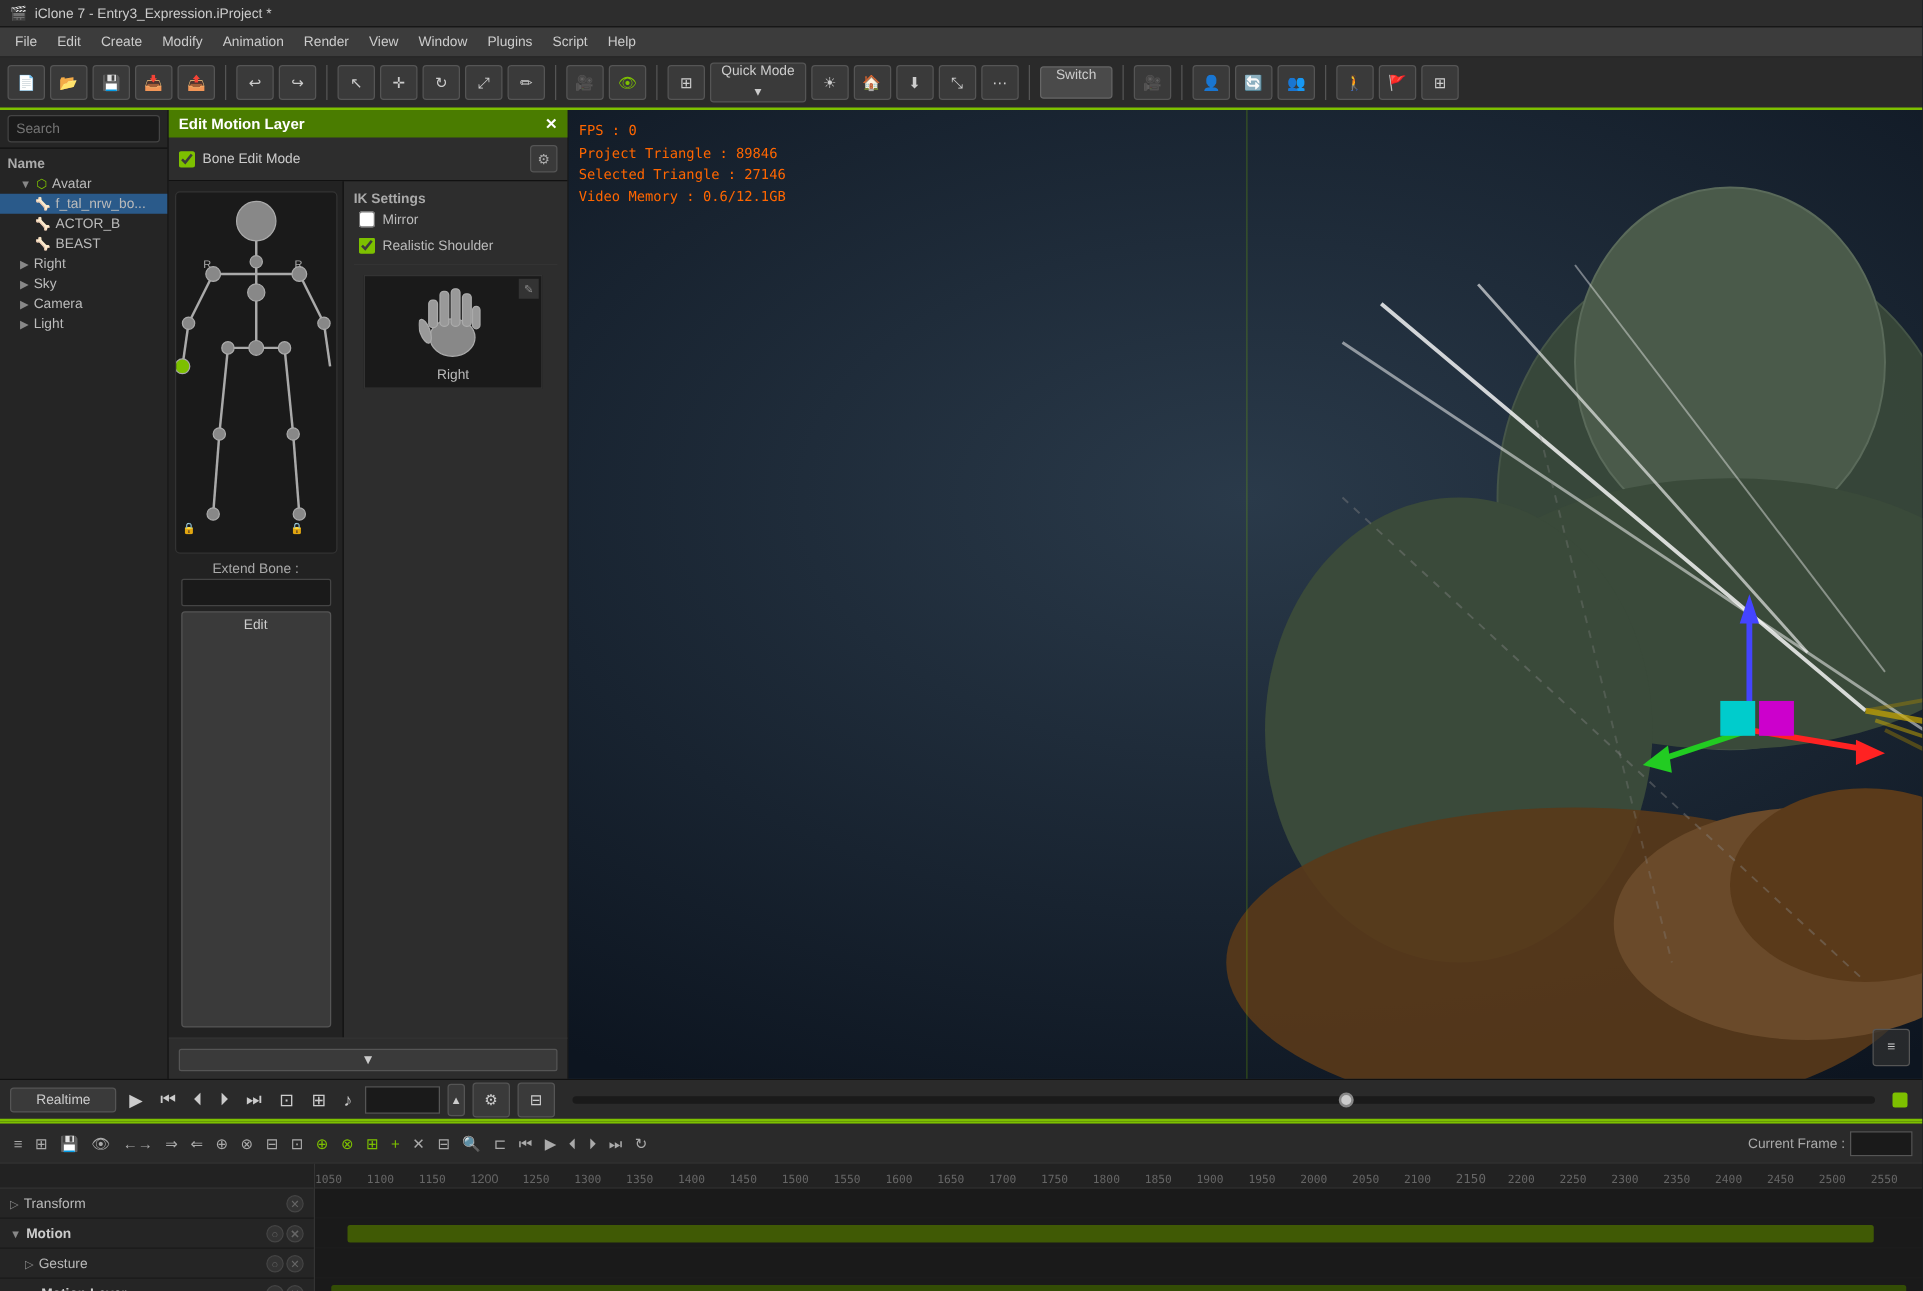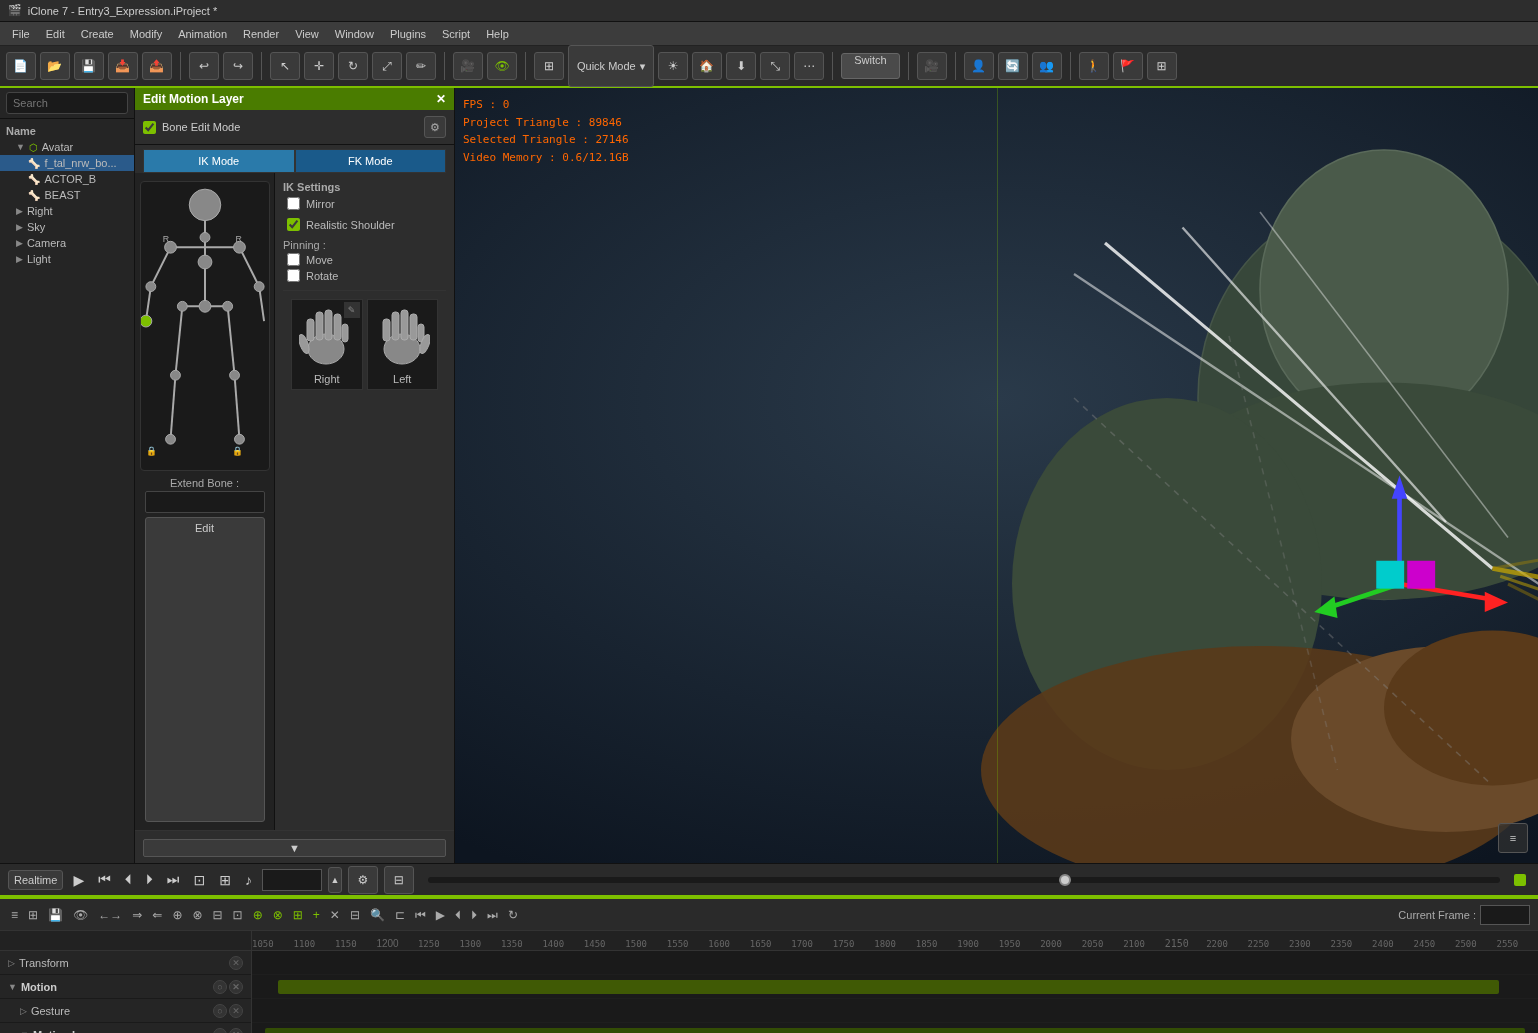--- a/index.html
+++ b/index.html
@@ -16,7 +16,7 @@
     #toolbar { background: #2a2a2a; height: 42px; display: flex; align-items: center; padding: 0 6px; border-bottom: 2px solid #7dc000; gap: 4px; }
     .toolbar-btn { background: #3a3a3a; border: 1px solid #555; border-radius: 3px; width: 30px; height: 28px; display: flex; align-items: center; justify-content: center; cursor: pointer; color: #ccc; font-size: 12px; }
     .toolbar-sep { width: 1px; height: 28px; background: #555; margin: 0 4px; }
-    .toolbar-dropdown { background: #3a3a3a; border: 1px solid #555; border-radius: 3px; height: 42px; display: flex; align-items: center; padding: 0 8px; cursor: pointer; color: #ccc; font-size: 11px; gap: 4px; }
+    .toolbar-dropdown { background: #3a3a3a; border: 1px solid #555; border-radius: 3px; height: 32px; display: flex; align-items: center; padding: 0 8px; cursor: pointer; color: #ccc; font-size: 11px; gap: 4px; flex-direction: column; }
     .switch-btn { background: #4a4a4a; border: 1px solid #666; border-radius: 3px; height: 26px; padding: 0 12px; color: #ccc; cursor: pointer; font-size: 11px; }
 
     

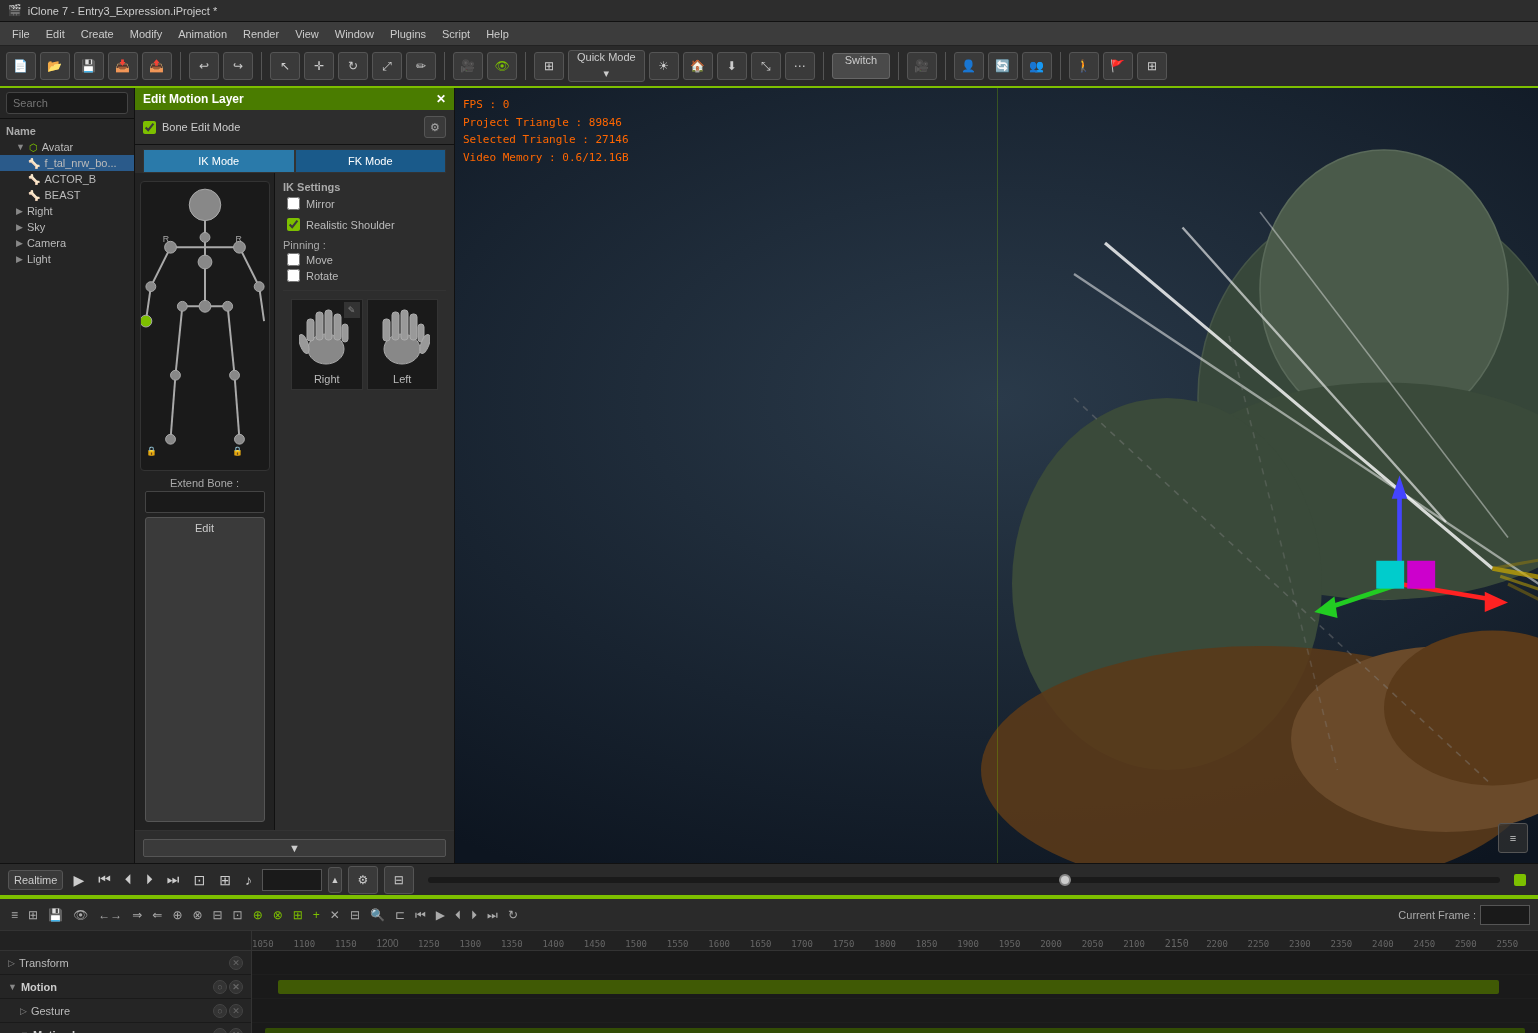--- a/index.html
+++ b/index.html
@@ -223,10 +223,6 @@
       <input type="checkbox" checked="" style="">
       <label>Bone Edit Mode</label>
       <div class="eml-settings-btn">⚙</div>
-    </div>
-    <div id="eml-tabs">
-      <div class="eml-tab active">IK Mode</div>
-      <div class="eml-tab">FK Mode</div>
     </div>
 
     <div id="eml-body">

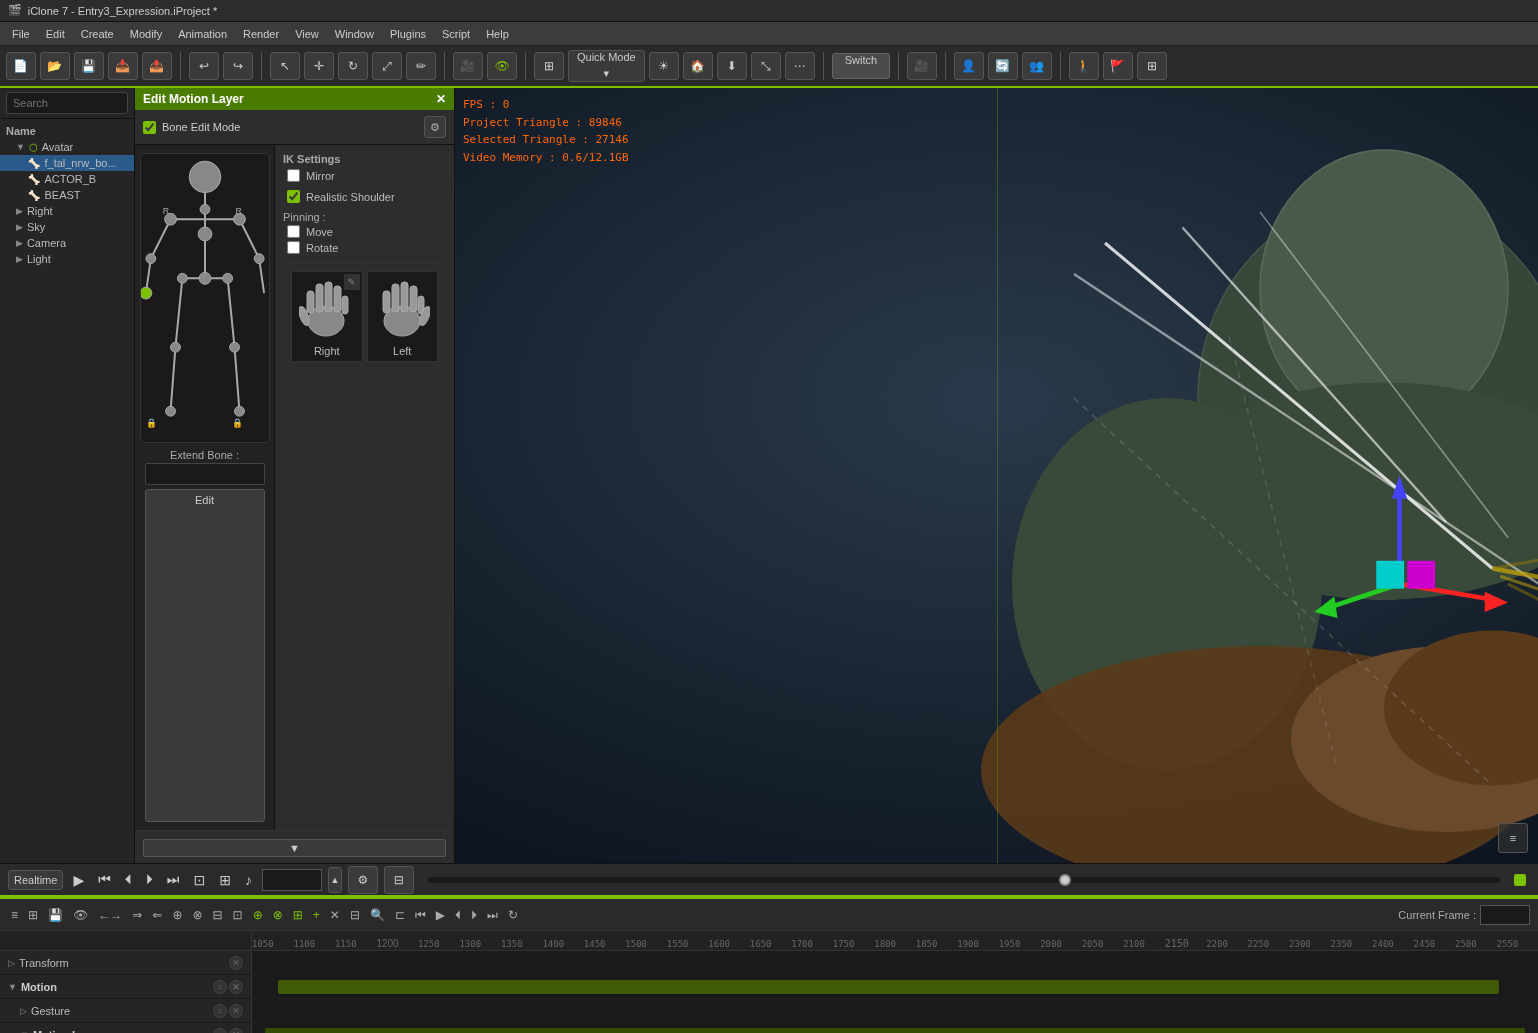--- a/index.html
+++ b/index.html
@@ -297,17 +297,6 @@
           <div class="settings-row">
             <input type="checkbox" checked="" style="">
             <label>Realistic Shoulder</label>
-          </div>
-        </div>
-        <div class="settings-section">
-          <div class="pinning-title">Pinning :</div>
-          <div class="settings-row">
-            <input type="checkbox" style="">
-            <label>Move</label>
-          </div>
-          <div class="settings-row">
-            <input type="checkbox" style="">
-            <label>Rotate</label>
           </div>
         </div>
 

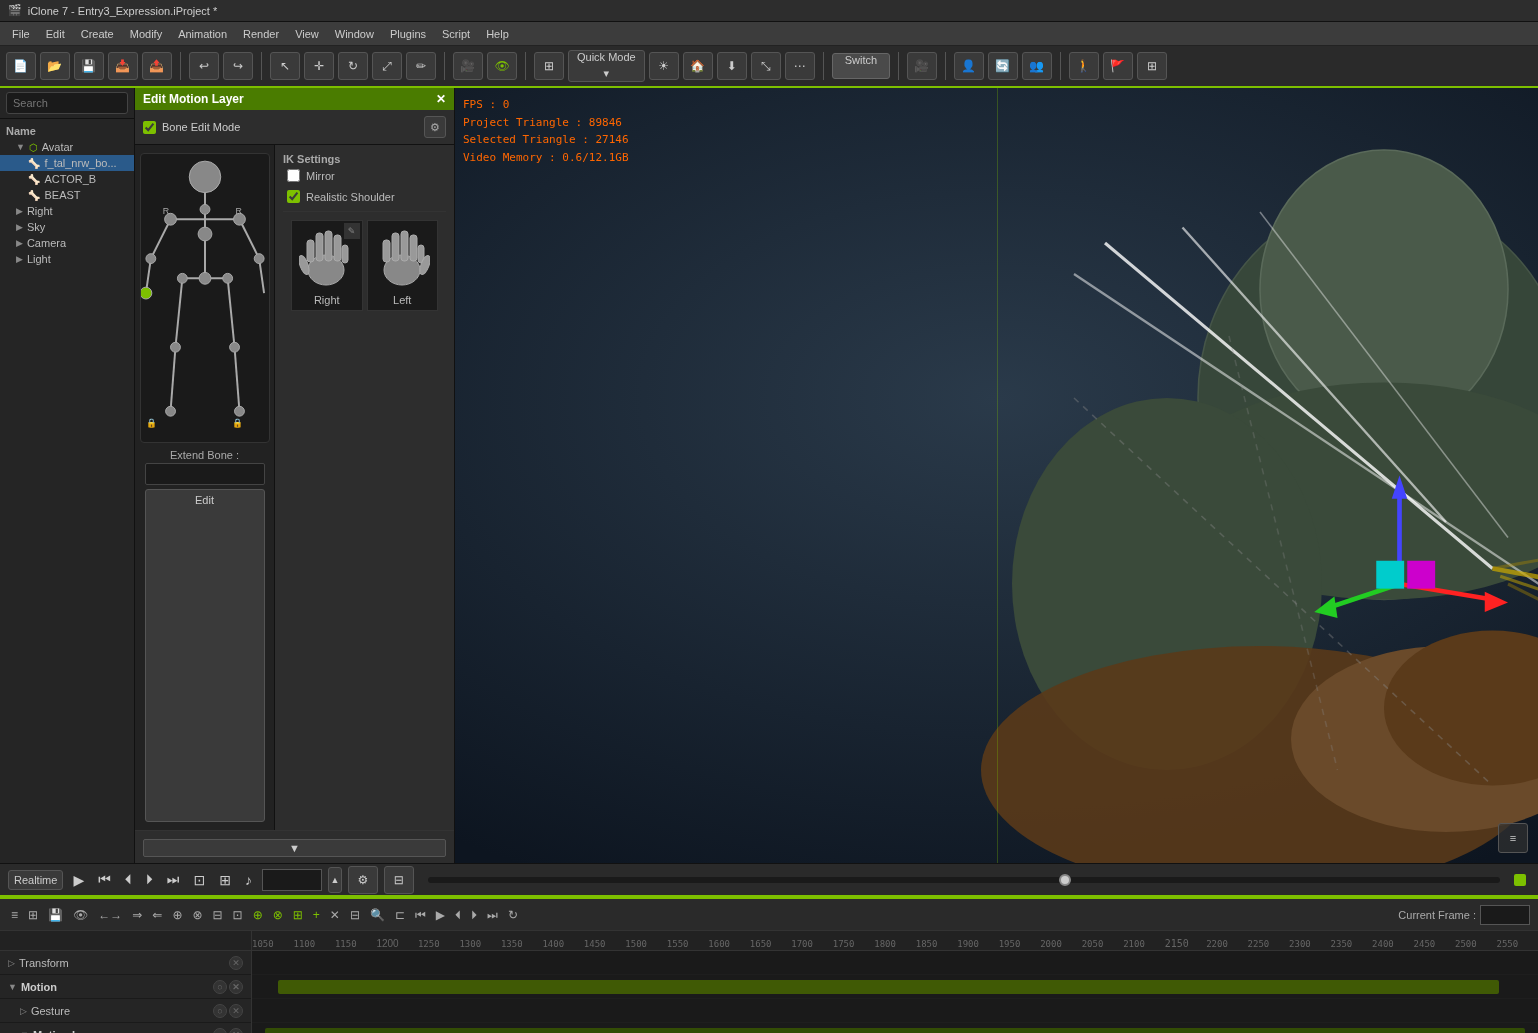--- a/index.html
+++ b/index.html
@@ -316,19 +316,6 @@
               <ellipse cx="5" cy="40" rx="4" ry="10" fill="#999" stroke="#aaa" stroke-width="1" transform="rotate(-20, 5, 40)"></ellipse>
             </svg>
             <div class="hand-label">Right</div>
-          </div>
-          <div class="hand-panel">
-            <svg viewBox="0 0 55 65" width="55" height="65">
-
-              <ellipse cx="27" cy="45" rx="18" ry="15" fill="#888" stroke="#aaa" stroke-width="1"></ellipse>
-              <rect x="8" y="15" width="7" height="22" rx="3" fill="#999" stroke="#aaa" stroke-width="1"></rect>
-              <rect x="17" y="8" width="7" height="28" rx="3" fill="#999" stroke="#aaa" stroke-width="1"></rect>
-              <rect x="26" y="6" width="7" height="30" rx="3" fill="#999" stroke="#aaa" stroke-width="1"></rect>
-              <rect x="35" y="10" width="7" height="26" rx="3" fill="#999" stroke="#aaa" stroke-width="1"></rect>
-              <rect x="43" y="20" width="6" height="18" rx="3" fill="#999" stroke="#aaa" stroke-width="1"></rect>
-              <ellipse cx="50" cy="40" rx="4" ry="10" fill="#999" stroke="#aaa" stroke-width="1" transform="rotate(20, 50, 40)"></ellipse>
-            </svg>
-            <div class="hand-label">Left</div>
           </div>
         </div>
       </div>

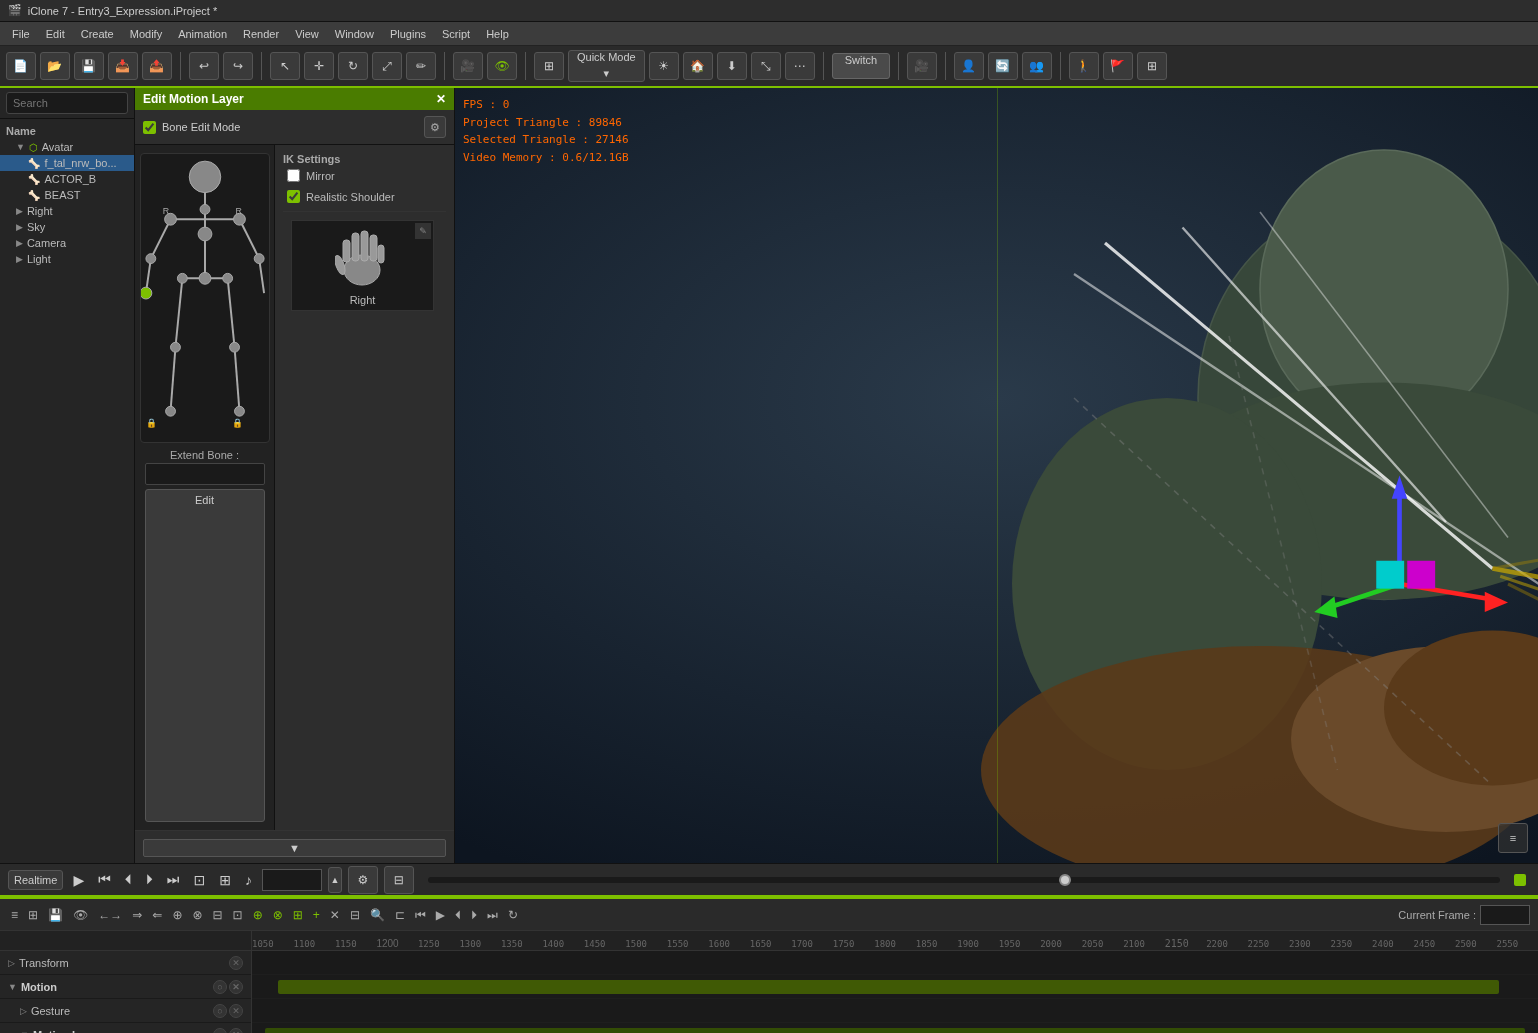--- a/index.html
+++ b/index.html
@@ -78,7 +78,7 @@
     
     #playback-bar { background: #2a2a2a; height: 34px; border-top: 1px solid #111; border-bottom: 2px solid #7dc000; display: flex; align-items: center; padding: 0 8px; gap: 6px; }
     .pb-btn { background: transparent; border: none; cursor: pointer; color: #ccc; font-size: 14px; padding: 2px 4px; }
-    .realtime-btn { background: #3a3a3a; border: 1px solid #555; border-radius: 3px; padding: 3px 5px; color: #ccc; font-size: 11px; cursor: pointer; }
+    .realtime-btn { background: #3a3a3a; border: 1px solid #555; border-radius: 3px; padding: 3px 20px; color: #ccc; font-size: 11px; cursor: pointer; }
     .frame-input { background: #1a1a1a; border: 1px solid #555; width: 60px; height: 22px; color: #ccc; padding: 0 4px; font-size: 11px; text-align: center; }
 
     

